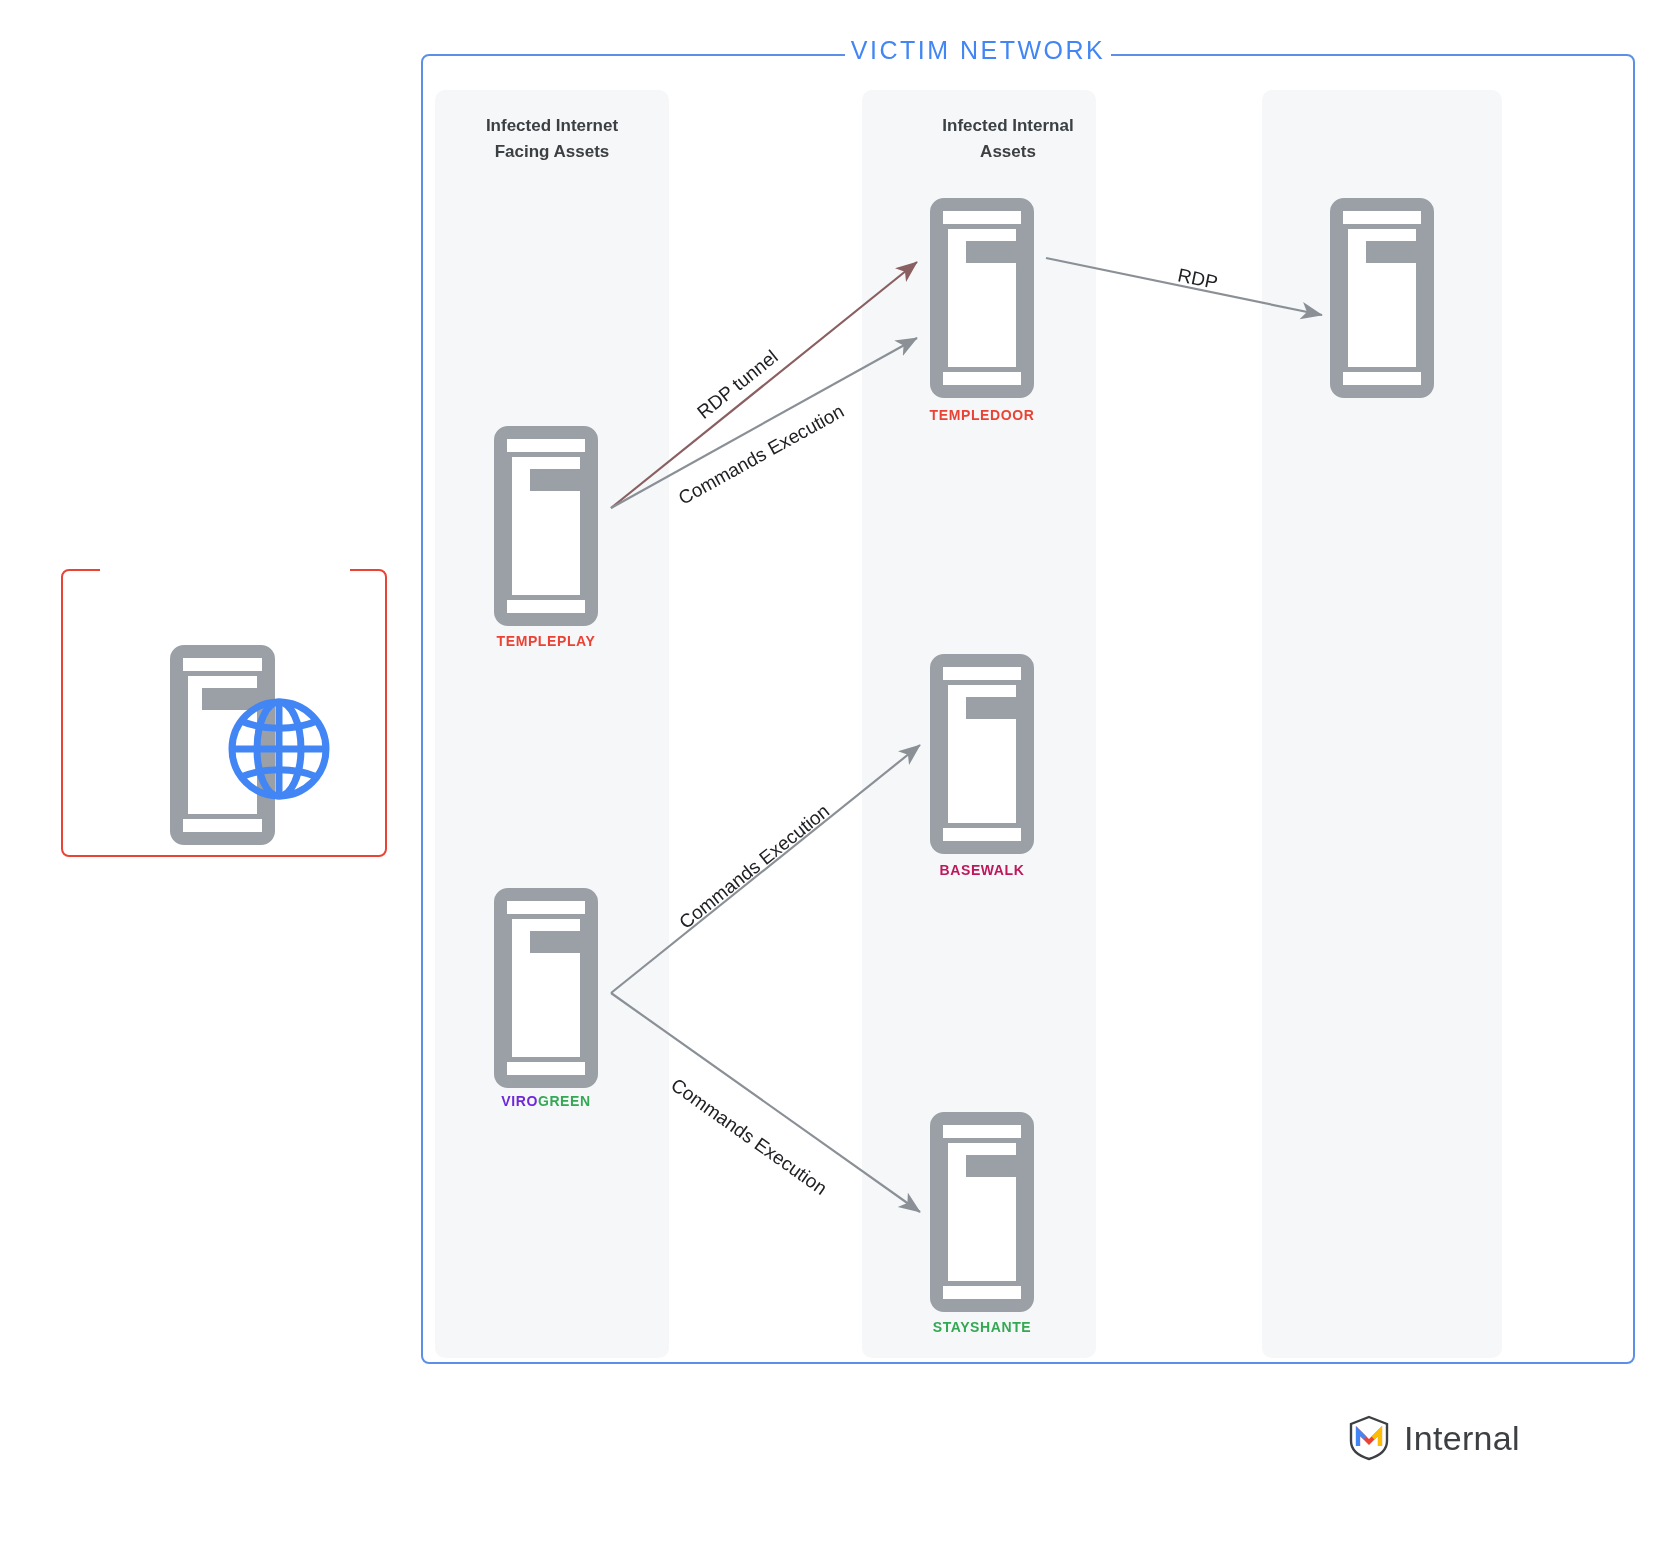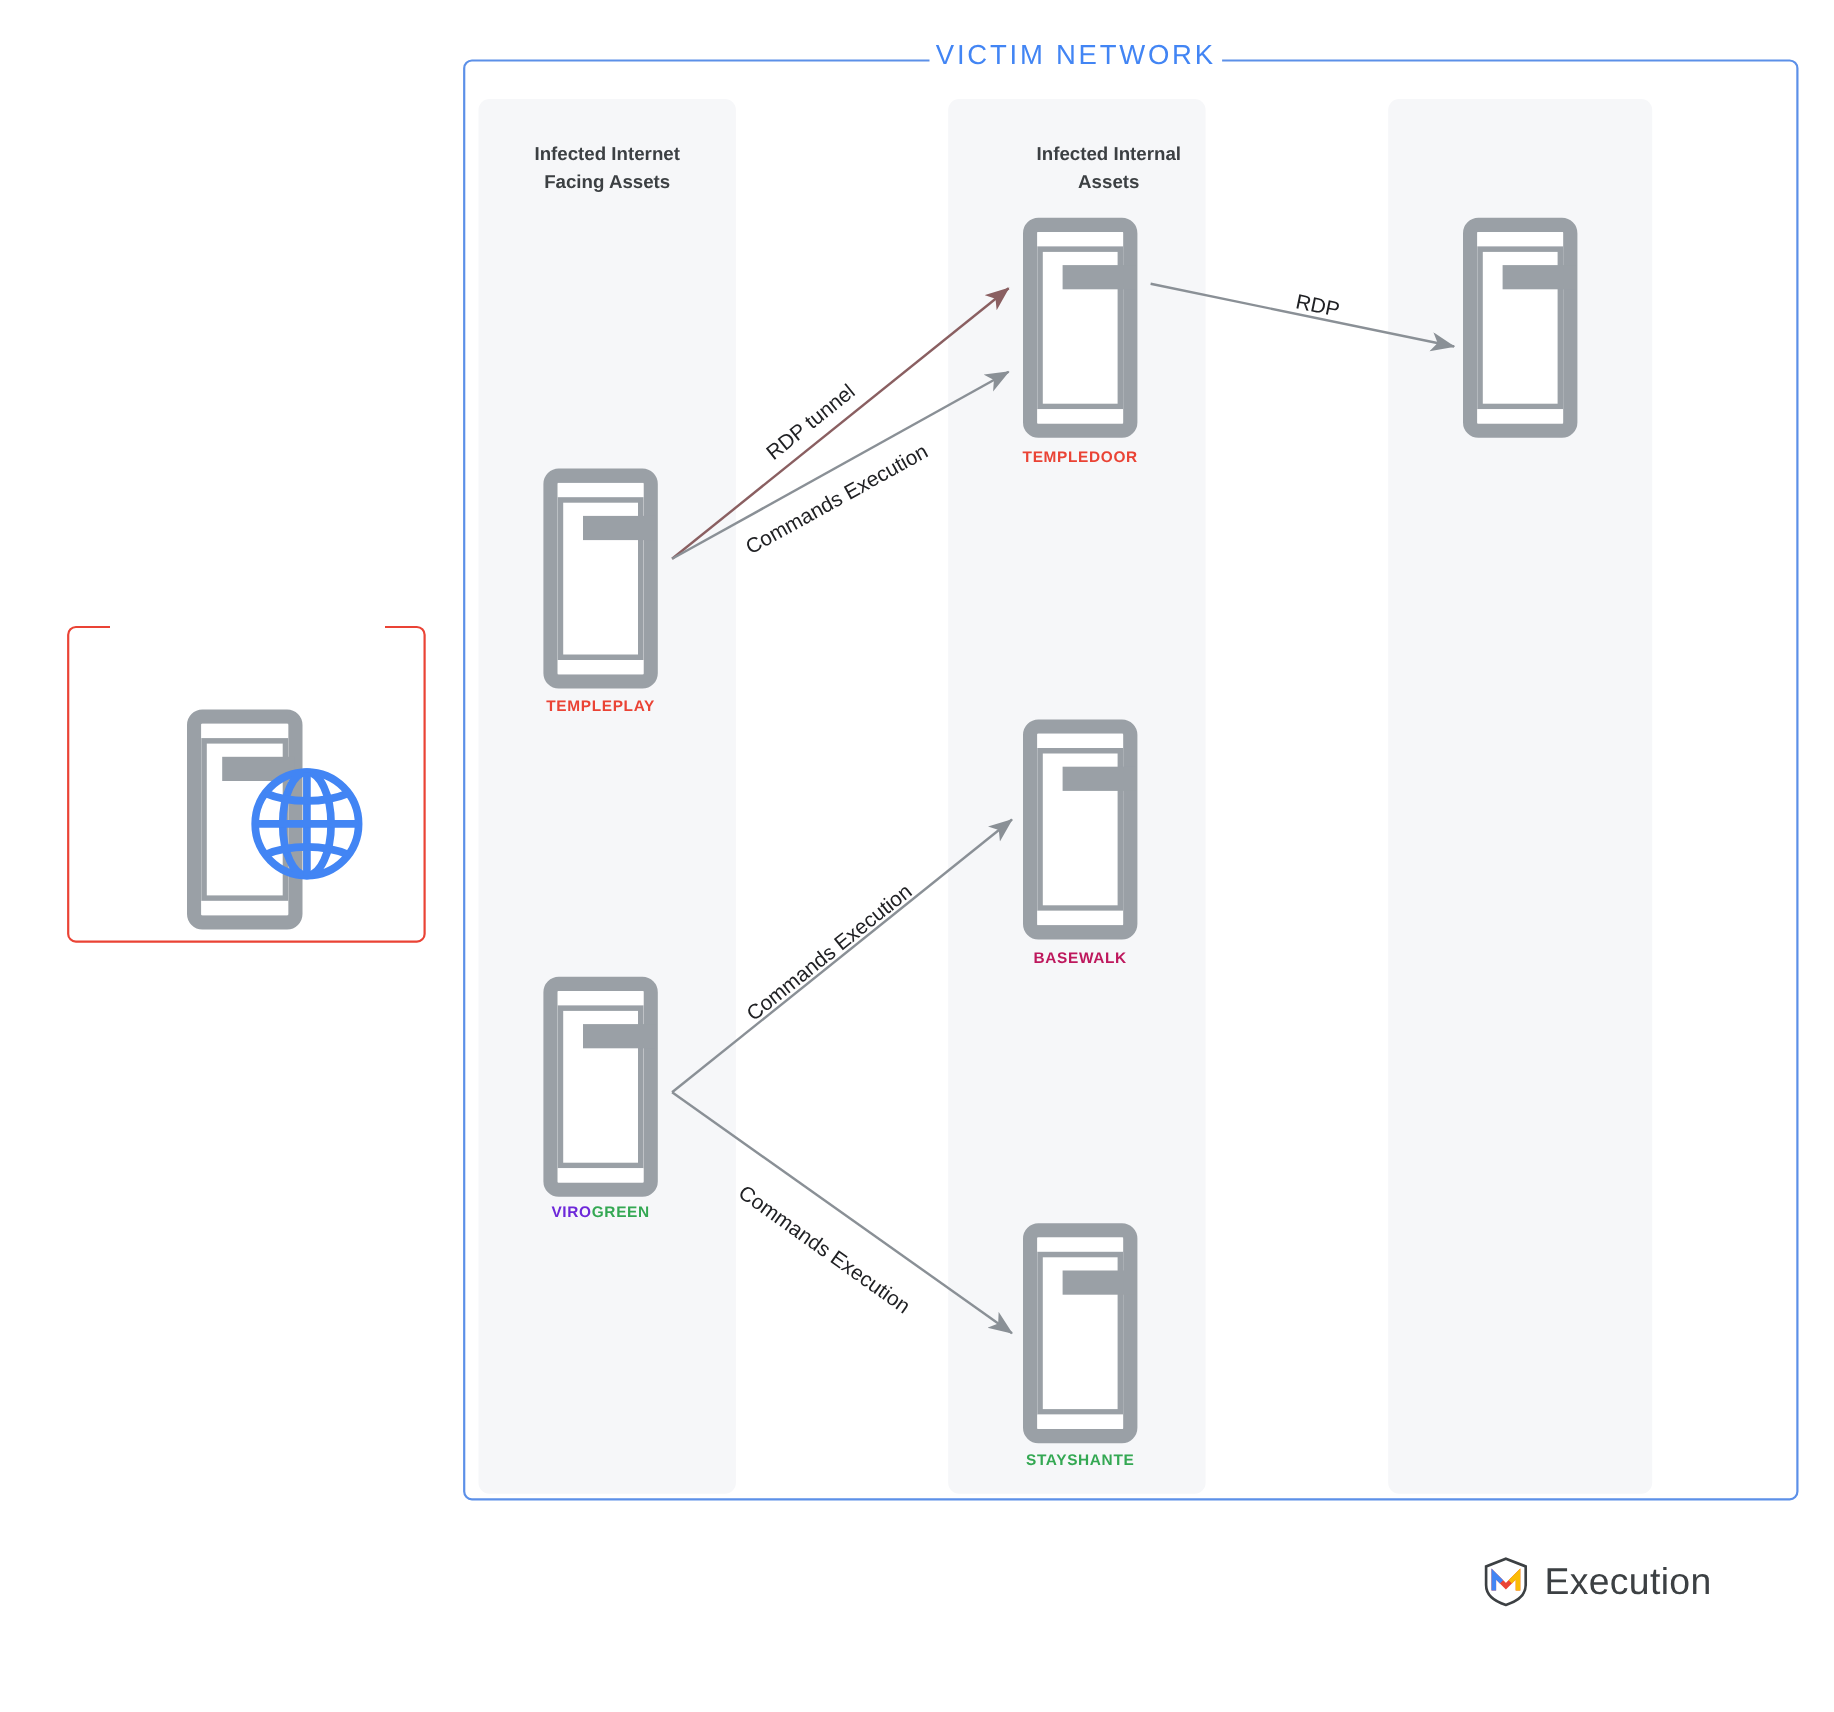--- a/index.html
+++ b/index.html
@@ -20,7 +20,7 @@
   #col-iia{left:862px;width:234px;}
   #col-nia{left:1262px;width:240px;}
   .col-title{position:absolute;top:113px;width:240px;text-align:center;font-size:17px;
-      font-weight:700;color:#3c4043;line-height:1.5;margin-top:14px;}
+      font-weight:700;color:#3c4043;line-height:1.5;}
   #col-title-ifa{left:432px;width:240px;}
   #col-title-iia{left:888px;width:240px;}
   #col-title-nia{left:1260px;width:244px;}

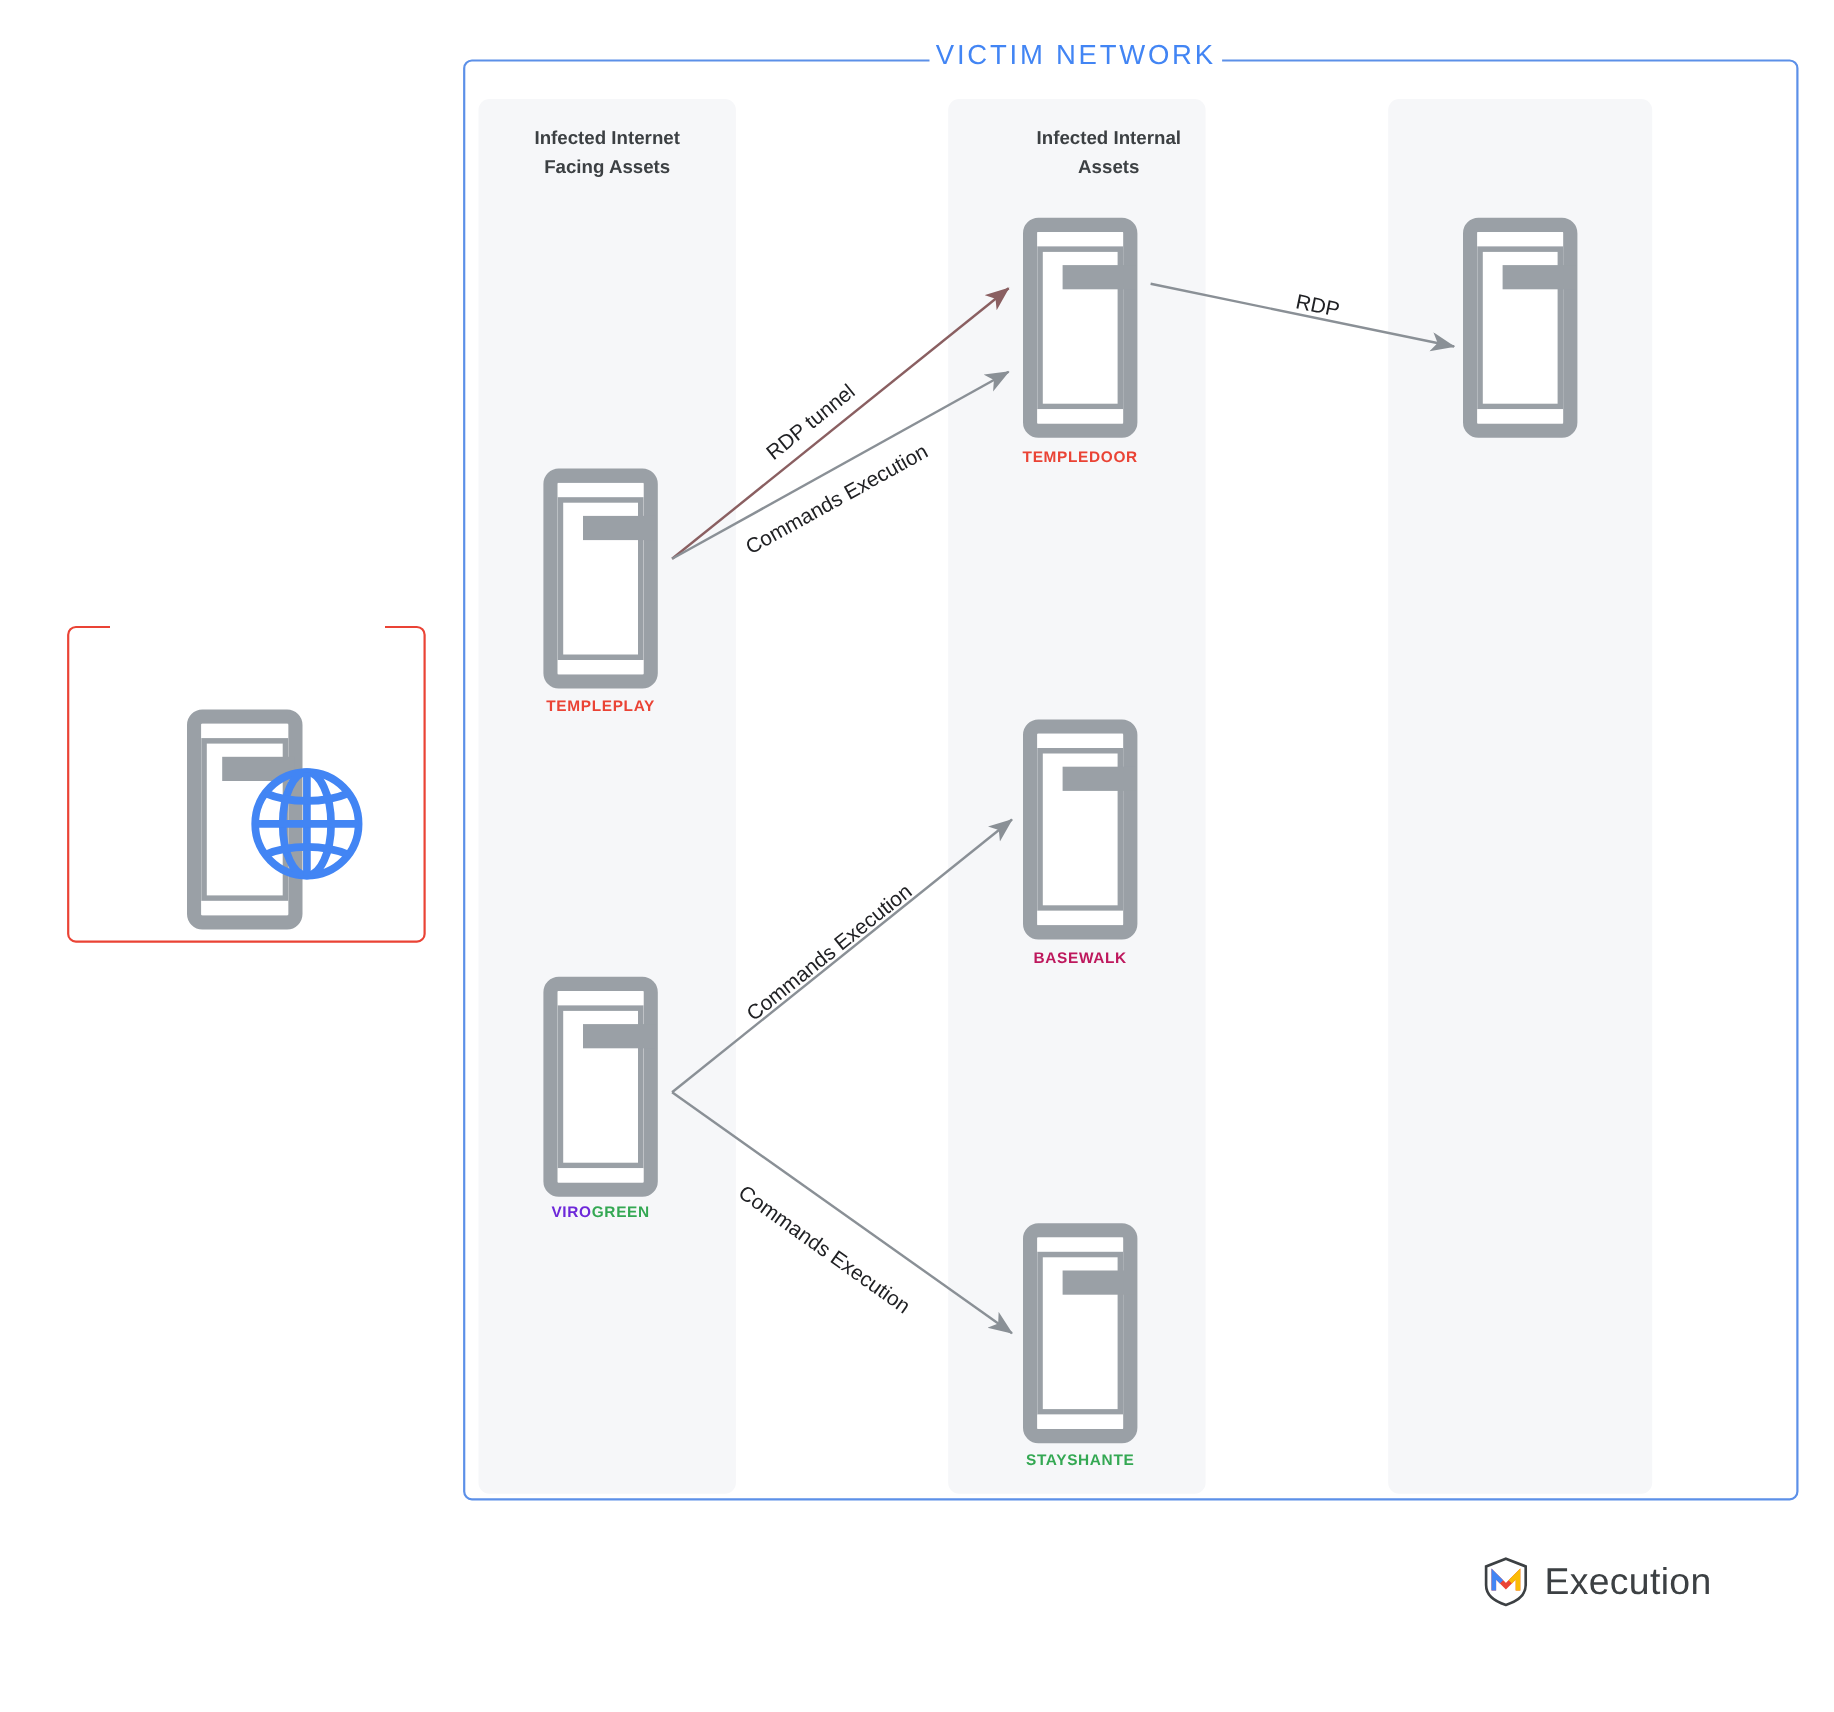--- a/index.html
+++ b/index.html
@@ -203,7 +203,7 @@
         <path d="M25 23 L32 16 V31" fill="none" stroke="#fbbc05" stroke-width="4.2"></path>
       </svg>
     </span>
-    <span id="logo-text">Execution</span>
+    <span id="logo-text">Internal</span>
   </div>
 
 </div>

